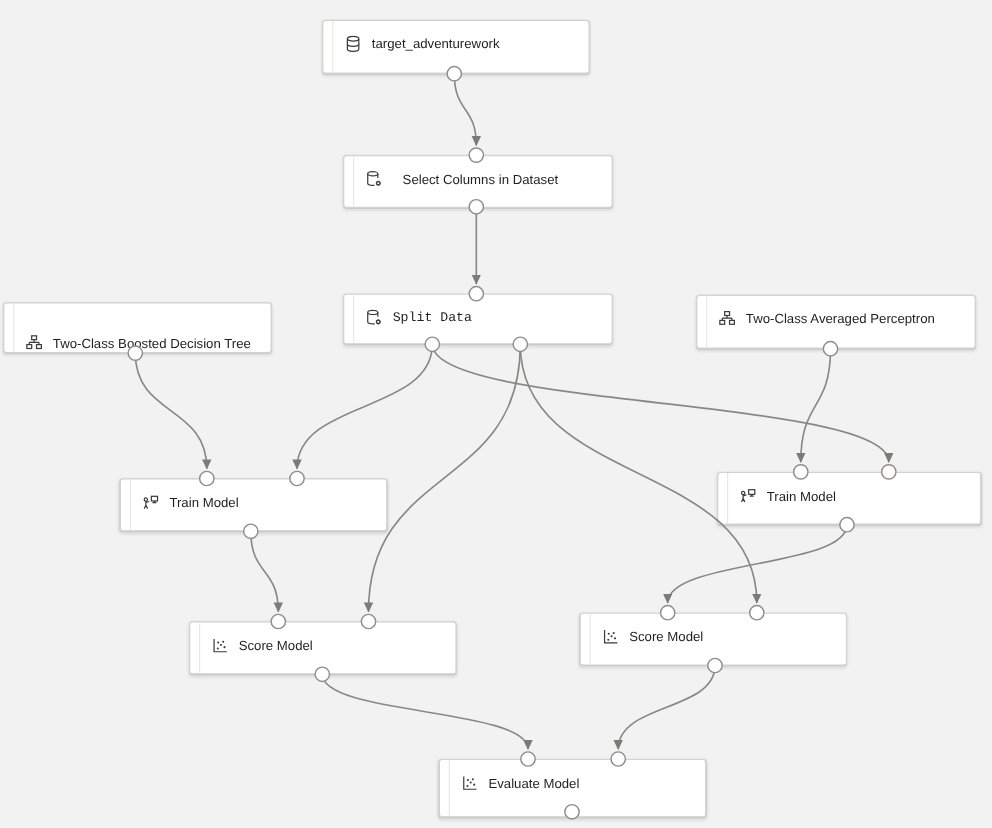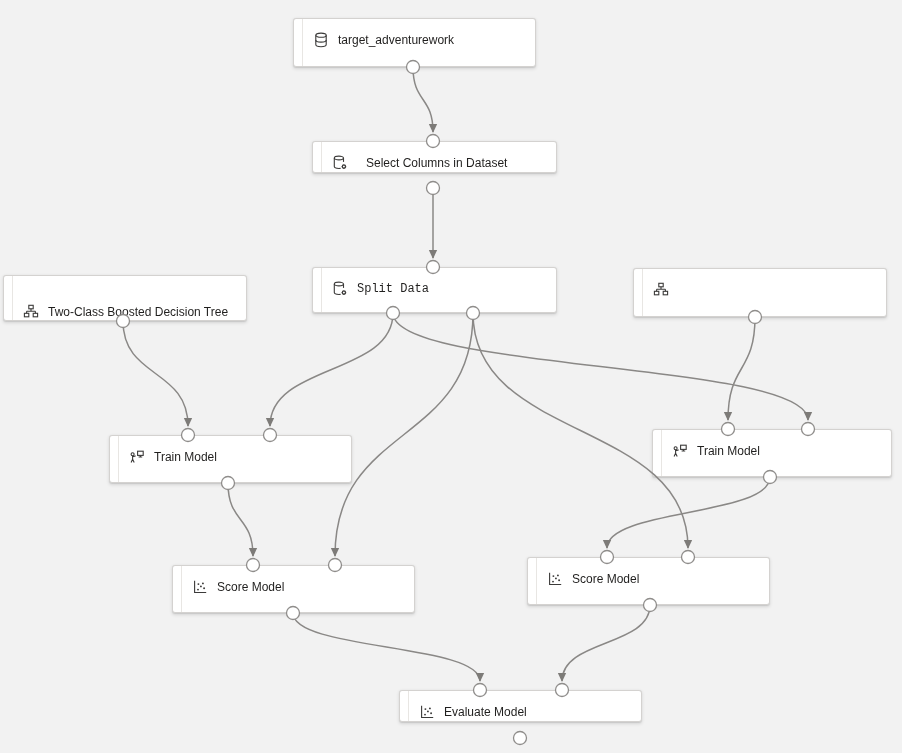--- a/index.html
+++ b/index.html
@@ -50,7 +50,7 @@
     <span class="label">target_adventurework</span>
   </div>
 
-  <div class="node" style="left: 312px; top: 141px; width: 245px; height: 32px; gap: 18px;">
+  <div class="node" style="left: 312px; top: 141px; width: 245px; height: 48px; gap: 18px;">
     <span class="icon">
       <svg viewBox="0 0 16 16">
           <ellipse cx="6.9" cy="3" rx="4.6" ry="1.9"></ellipse>

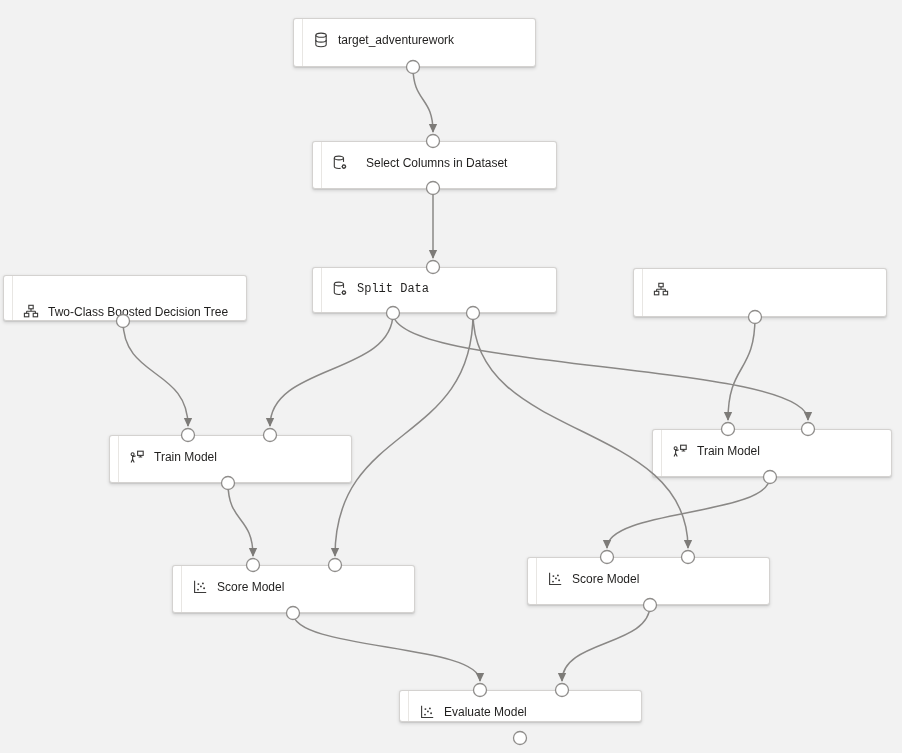--- a/index.html
+++ b/index.html
@@ -97,6 +97,7 @@
           <rect x="10.2" y="9.3" width="4.4" height="3.5"></rect>
         </svg>
     </span>
+    <span class="label">Two-Class Averaged Perceptron</span>
   </div>
 
   <div class="node" style="left: 109px; top: 435px; width: 243px; height: 48px;">

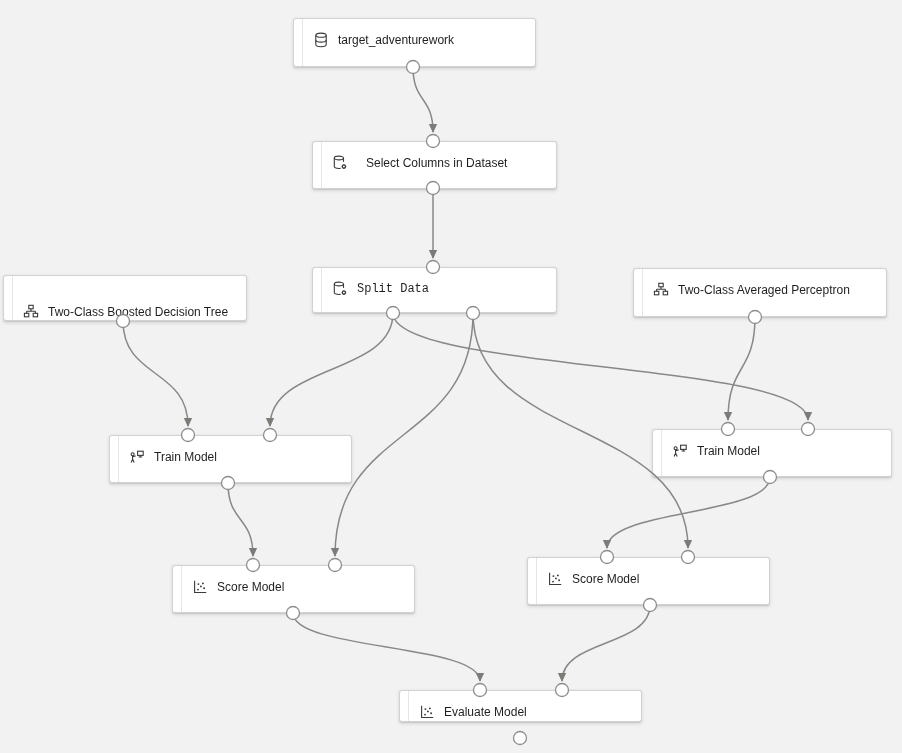--- a/index.html
+++ b/index.html
@@ -152,7 +152,7 @@
     <span class="label">Score Model</span>
   </div>
 
-  <div class="node" style="left: 399px; top: 690px; width: 243px; height: 32px;">
+  <div class="node" style="left: 399px; top: 690px; width: 243px; height: 53px;">
     <span class="icon">
       <svg viewBox="0 0 16 16">
           <path d="M2.6 1.8 V13.5 H14.2"></path>

